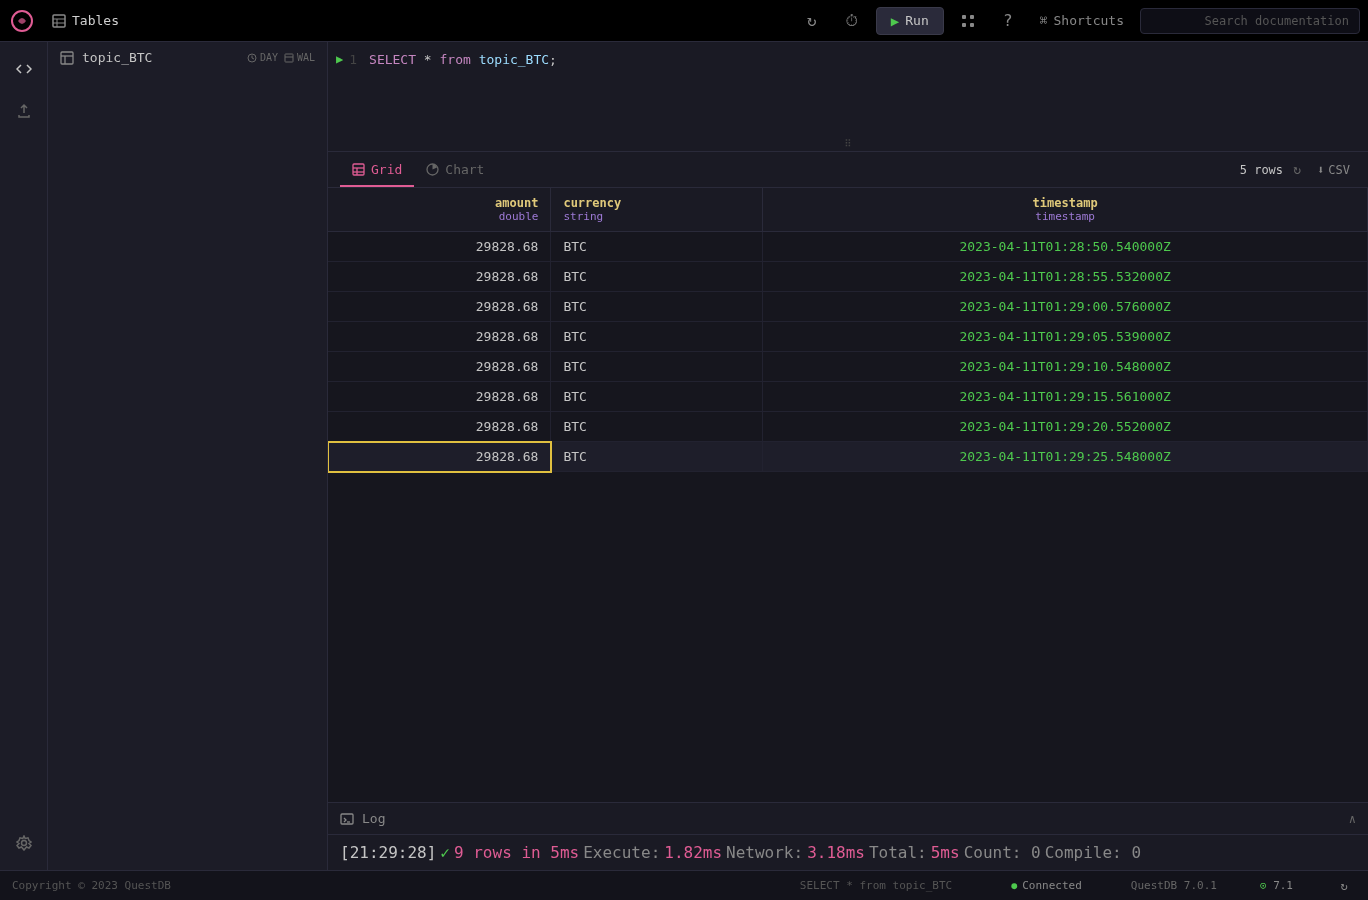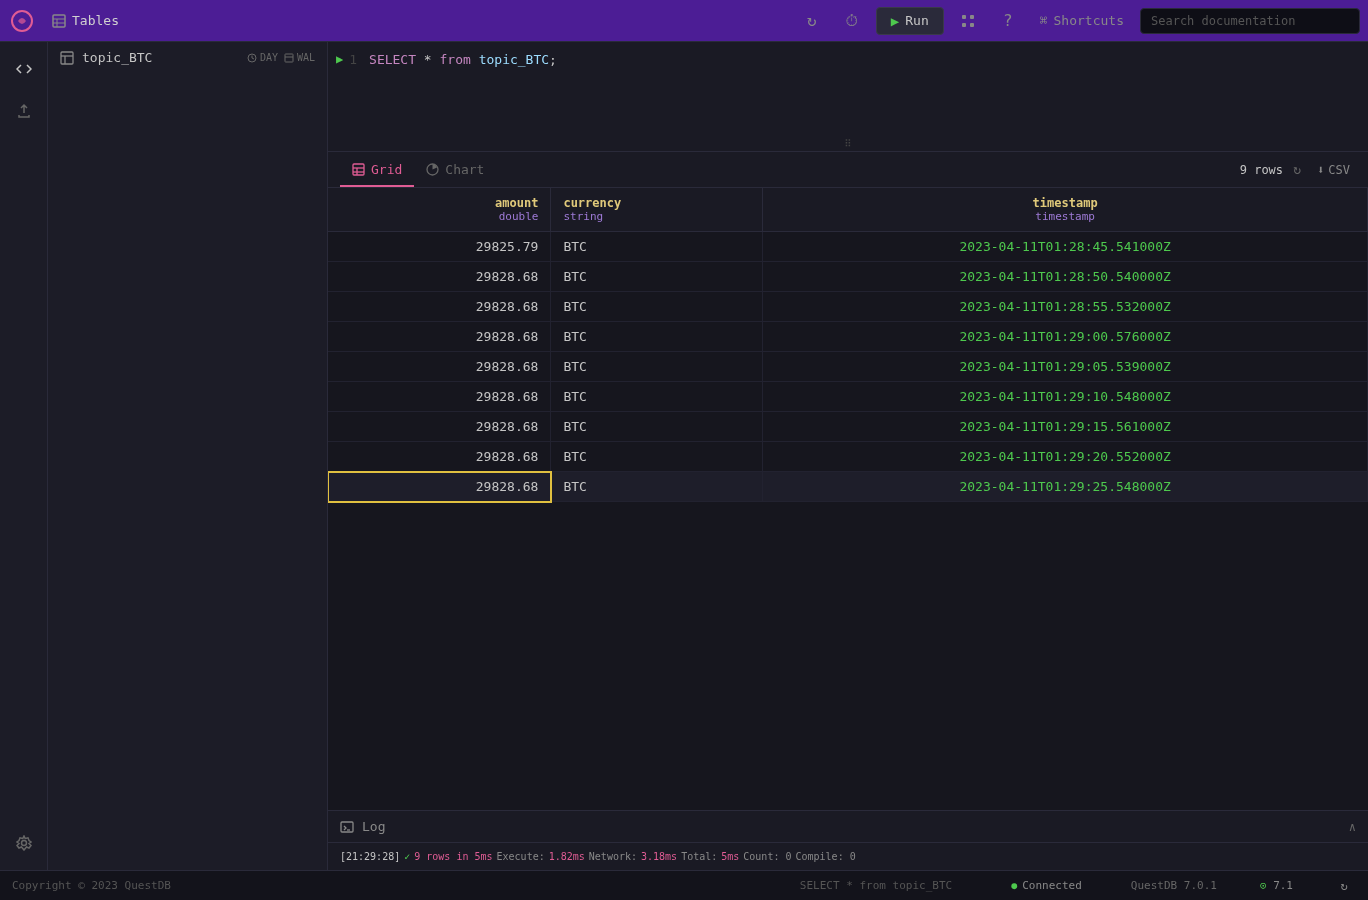--- a/index.html
+++ b/index.html
@@ -20,7 +20,7 @@
     .navbar {
       display: flex;
       align-items: center;
-      background: #4c1d95;
+      background: #000000;
       border-bottom: 1px solid #2a2a3a;
       height: 42px;
       padding: 0 8px;

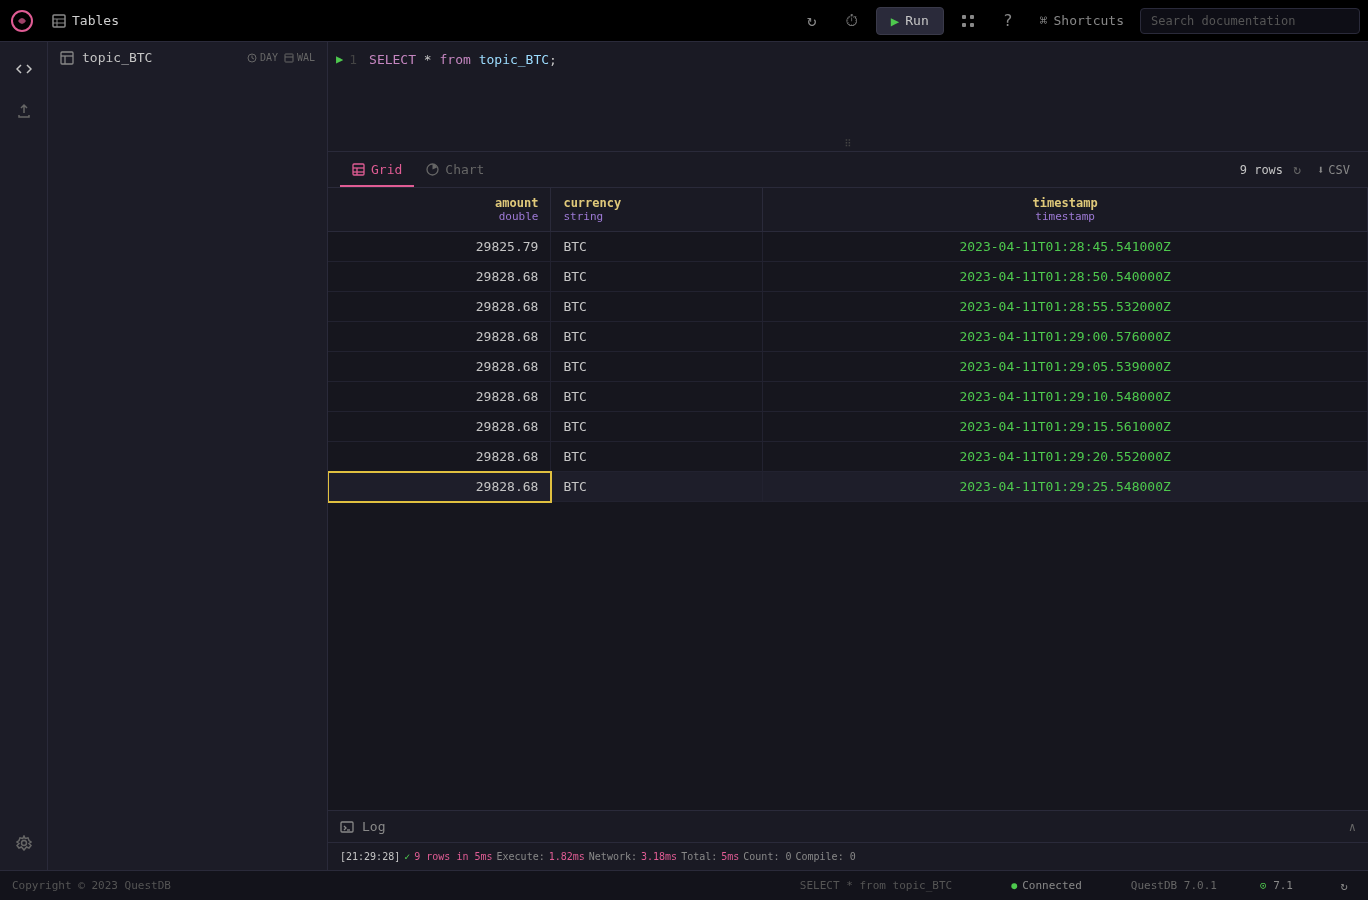--- a/index.html
+++ b/index.html
@@ -92,6 +92,7 @@
       width: 220px;
       font-size: 12px;
       font-family: inherit;
+      text-align: right;
     }
     .search-doc-input::placeholder { color: #555; }
 

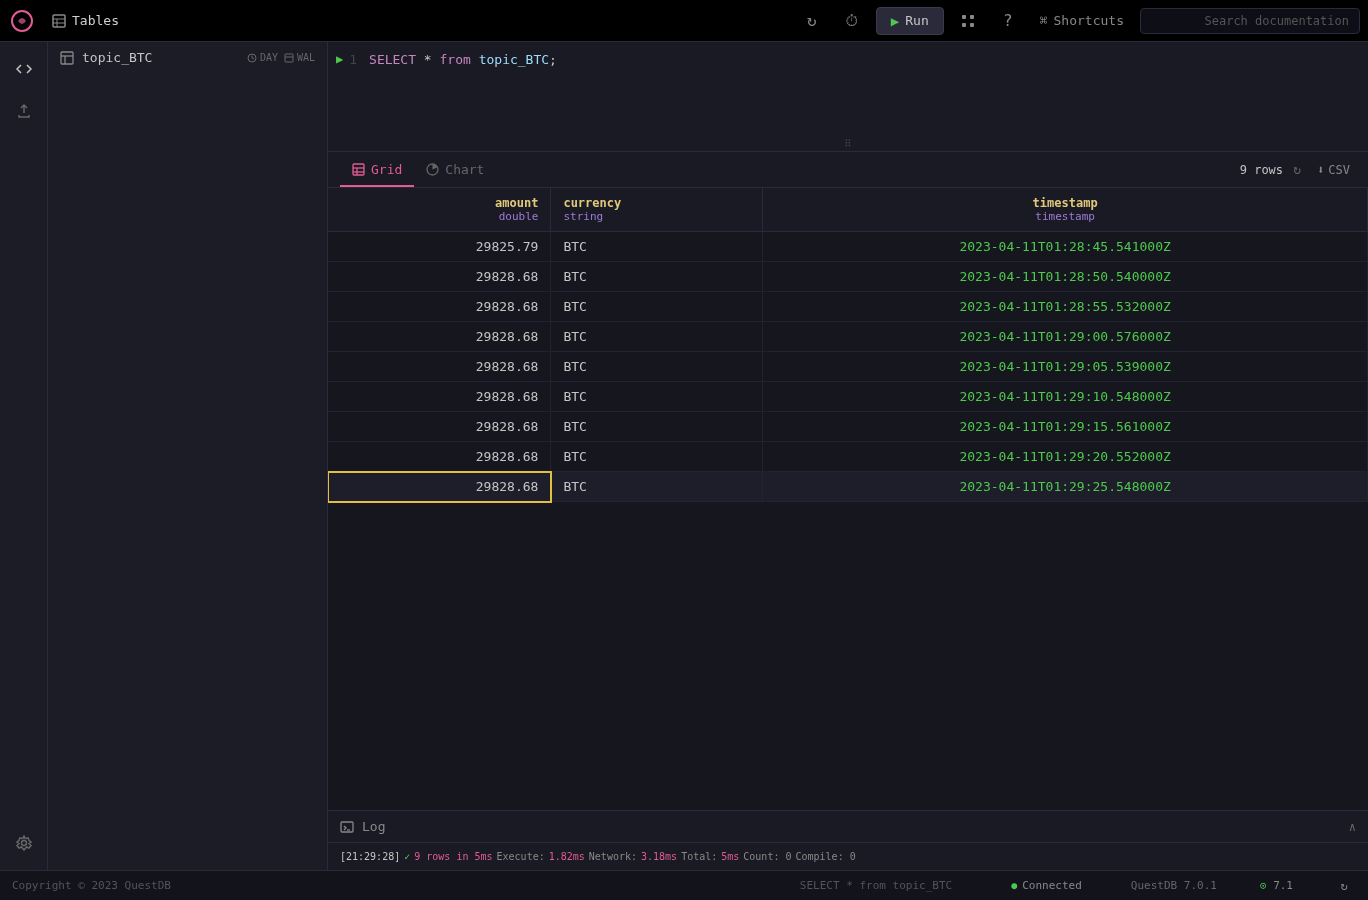--- a/index.html
+++ b/index.html
@@ -527,7 +527,7 @@
         </div>
         <div class="tabs-spacer"></div>
         <div class="rows-count">
-          <span class="count-num">9 rows</span>
+          <span class="count-num">5 rows</span>
         </div>
         <div class="icon-btn-small">↻</div>
         <div class="csv-btn">

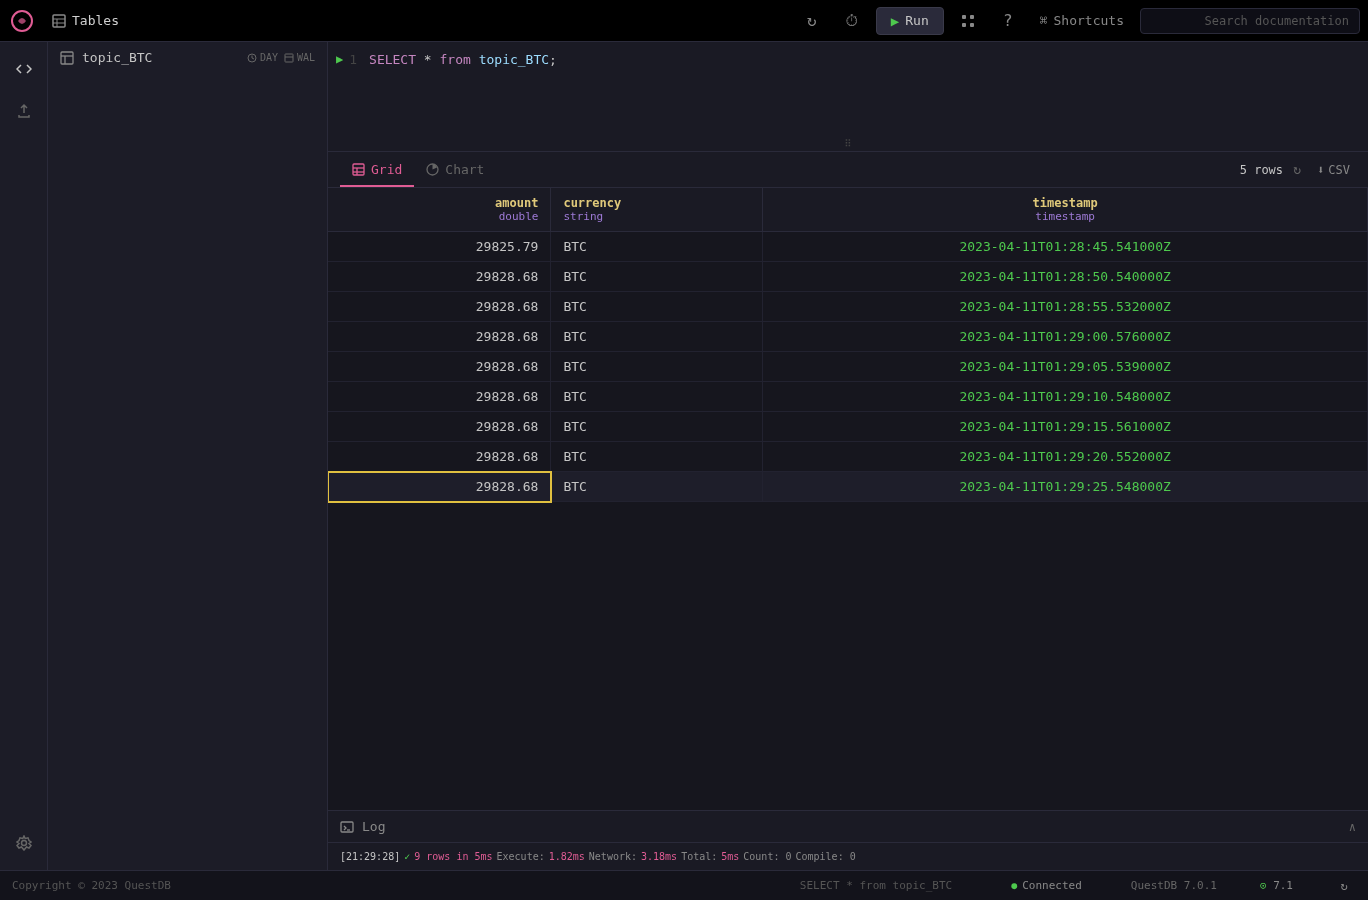--- a/index.html
+++ b/index.html
@@ -555,11 +555,6 @@
             </tr>
           </thead>
           <tbody id="table-body">
-          <tr>
-                <td style="text-align: right;">29825.79</td>
-                <td style="text-align: left;">BTC</td>
-                <td style="text-align: center; color: rgb(78, 201, 78);">2023-04-11T01:28:45.541000Z</td>
-              </tr>
               <tr>
                 <td style="text-align: right;">29828.68</td>
                 <td style="text-align: left;">BTC</td>

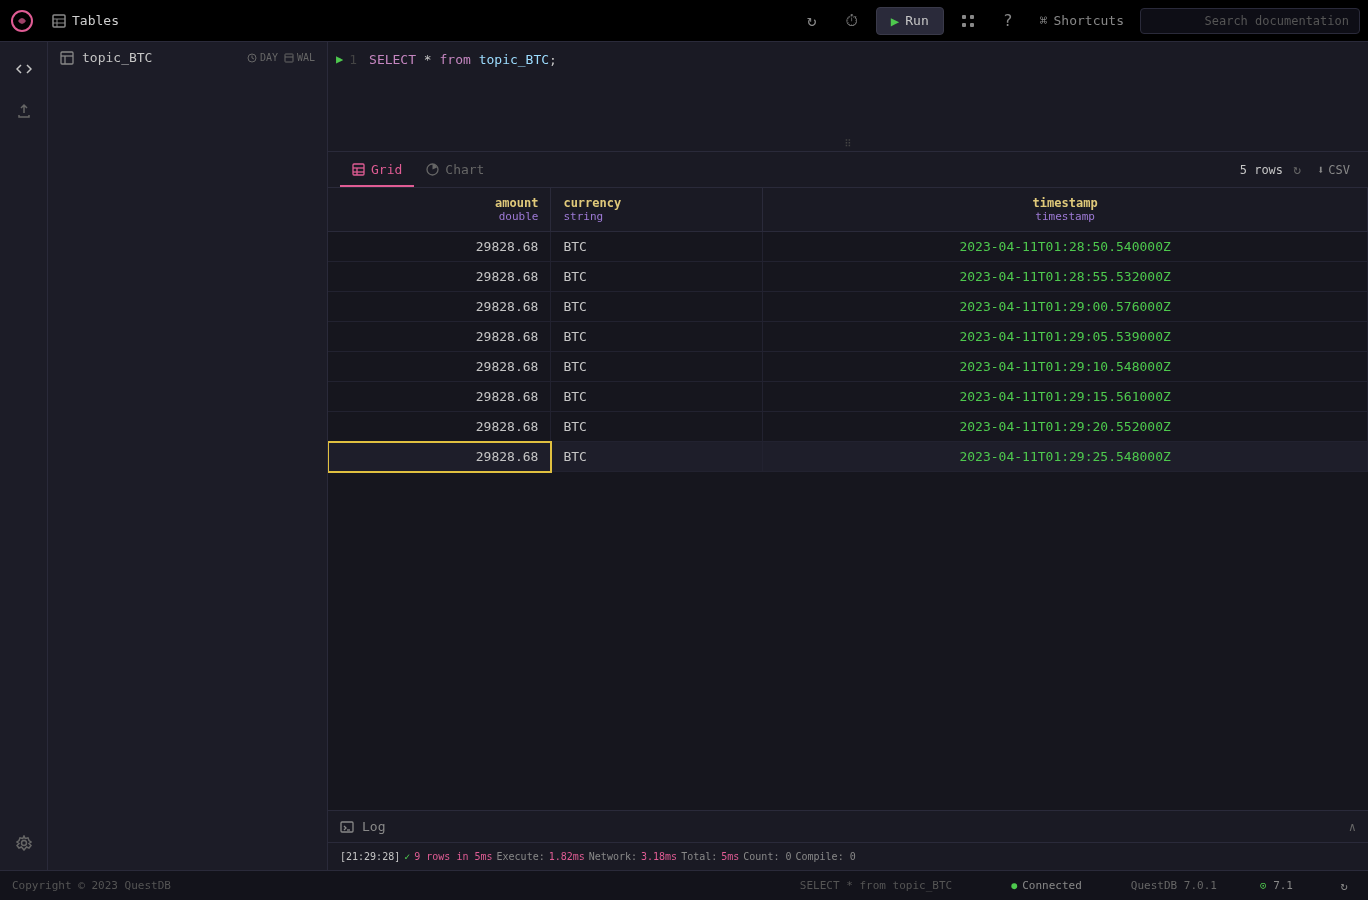--- a/index.html
+++ b/index.html
@@ -357,7 +357,7 @@
     .log-chevron { color: #666; margin-left: auto; font-size: 12px; }
     .log-content {
       padding: 8px 12px;
-      font-size: 10px;
+      font-size: 16px;
       color: #888;
       display: flex;
       align-items: center;

